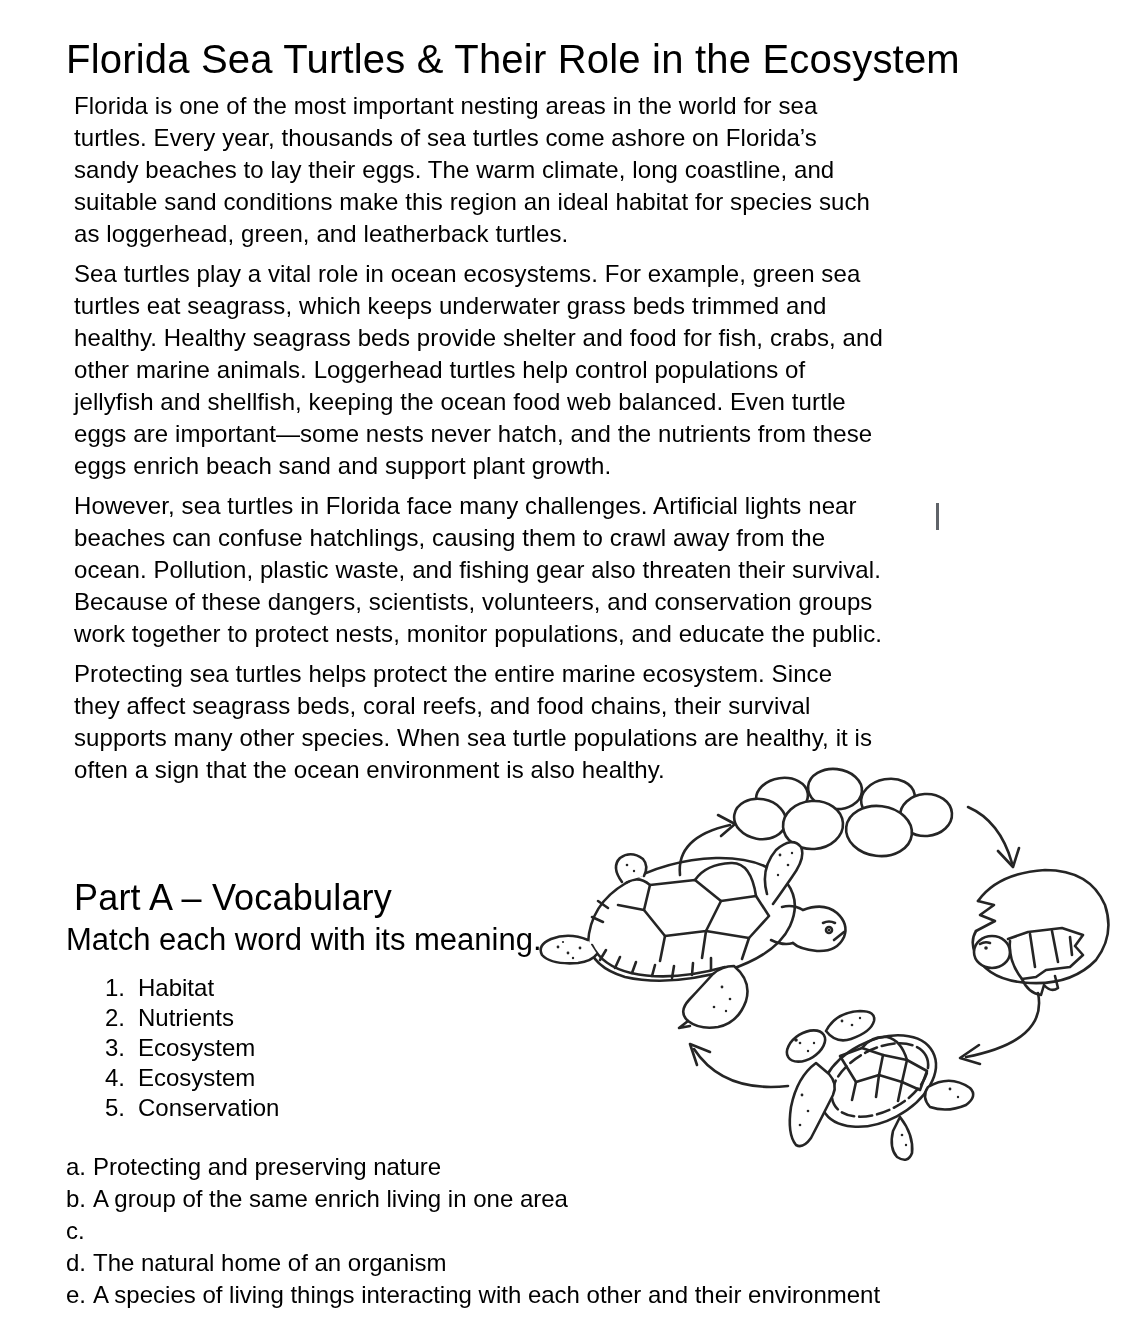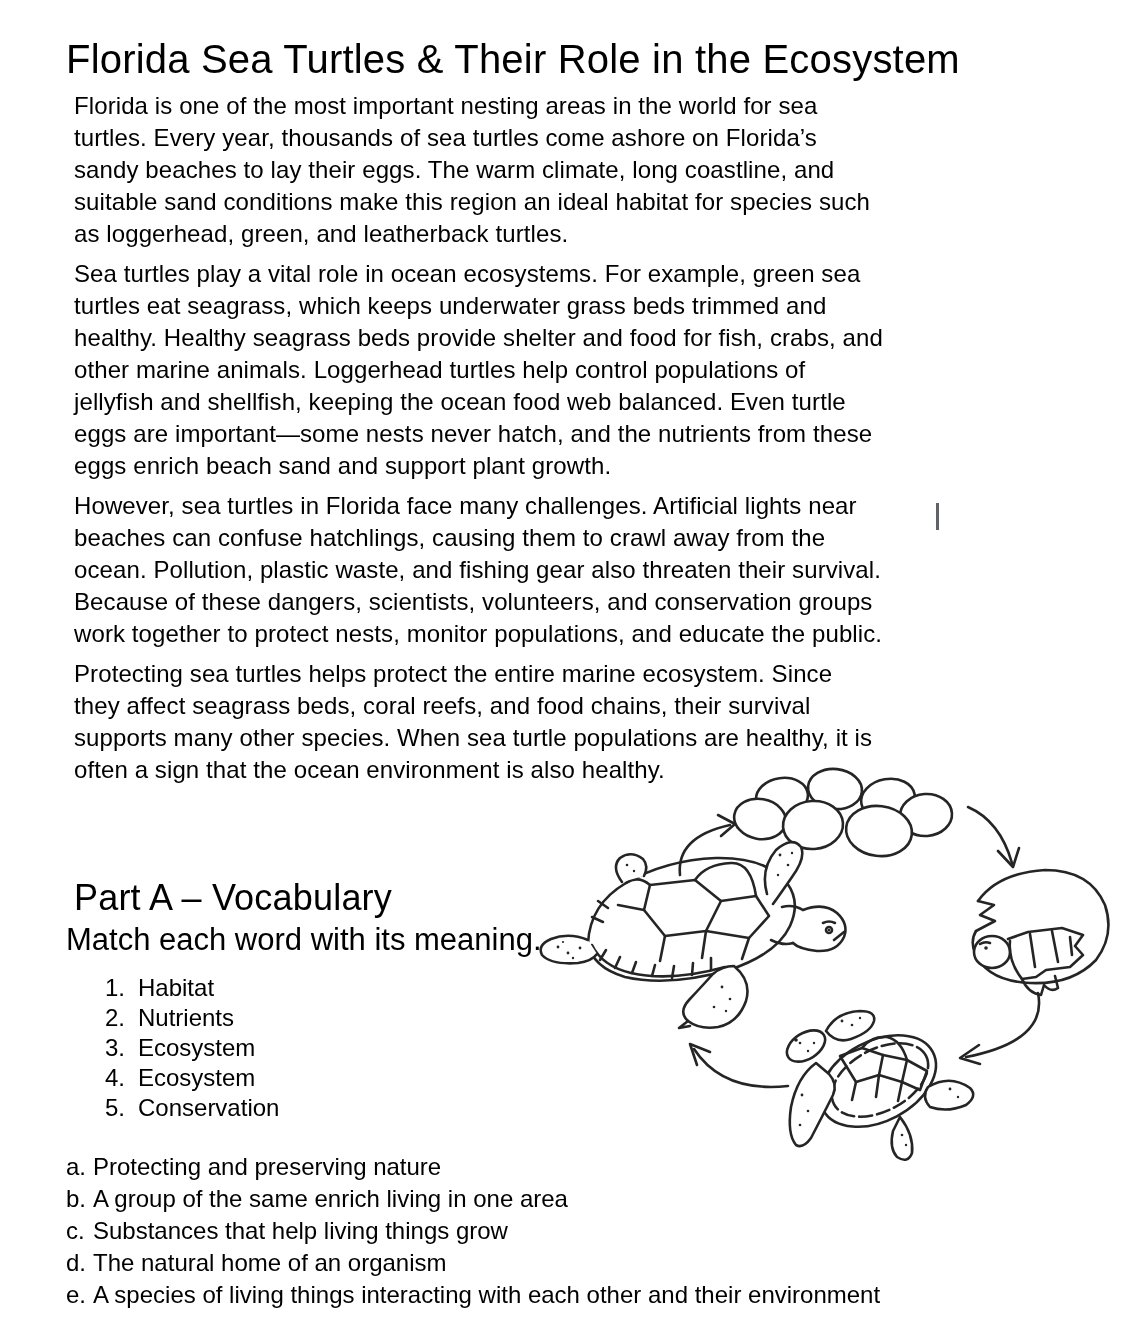--- a/index.html
+++ b/index.html
@@ -142,7 +142,6 @@
       </div>
     <div class="def-item">
         <span class="letter">c.</span>
-        <span>Substances that help living things grow</span>
       </div>
     <div class="def-item">
         <span class="letter">d.</span>

